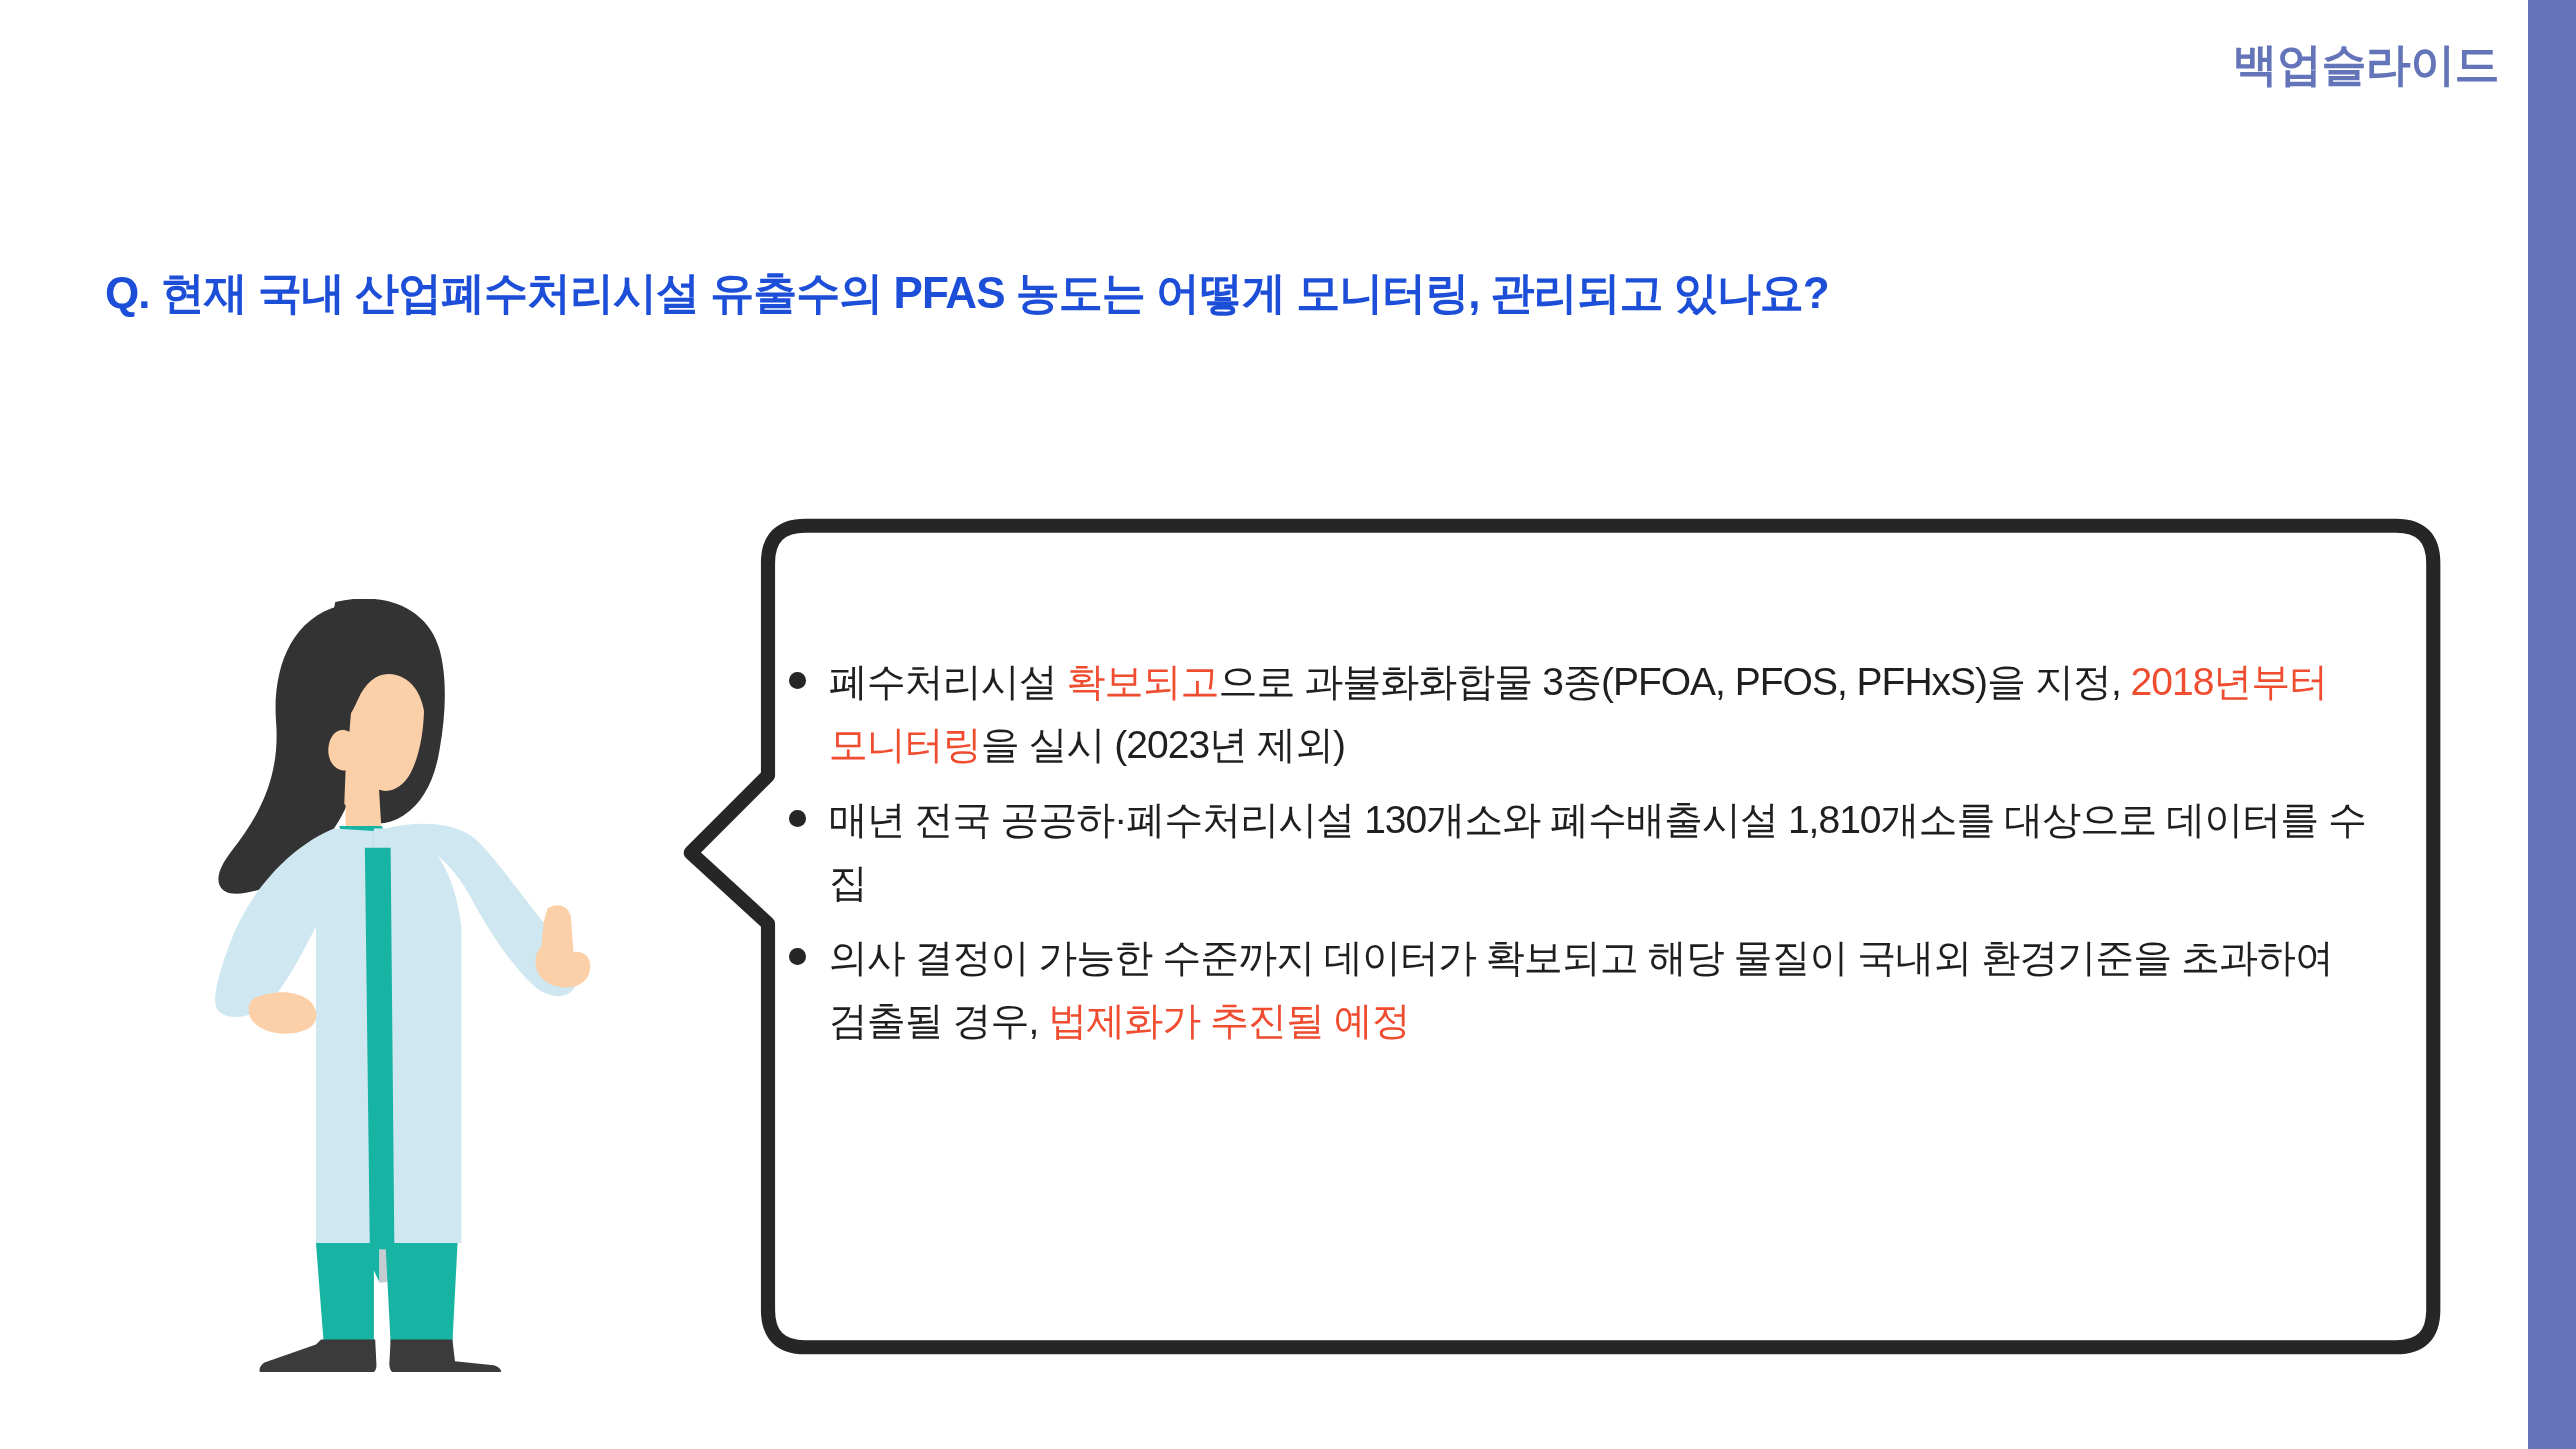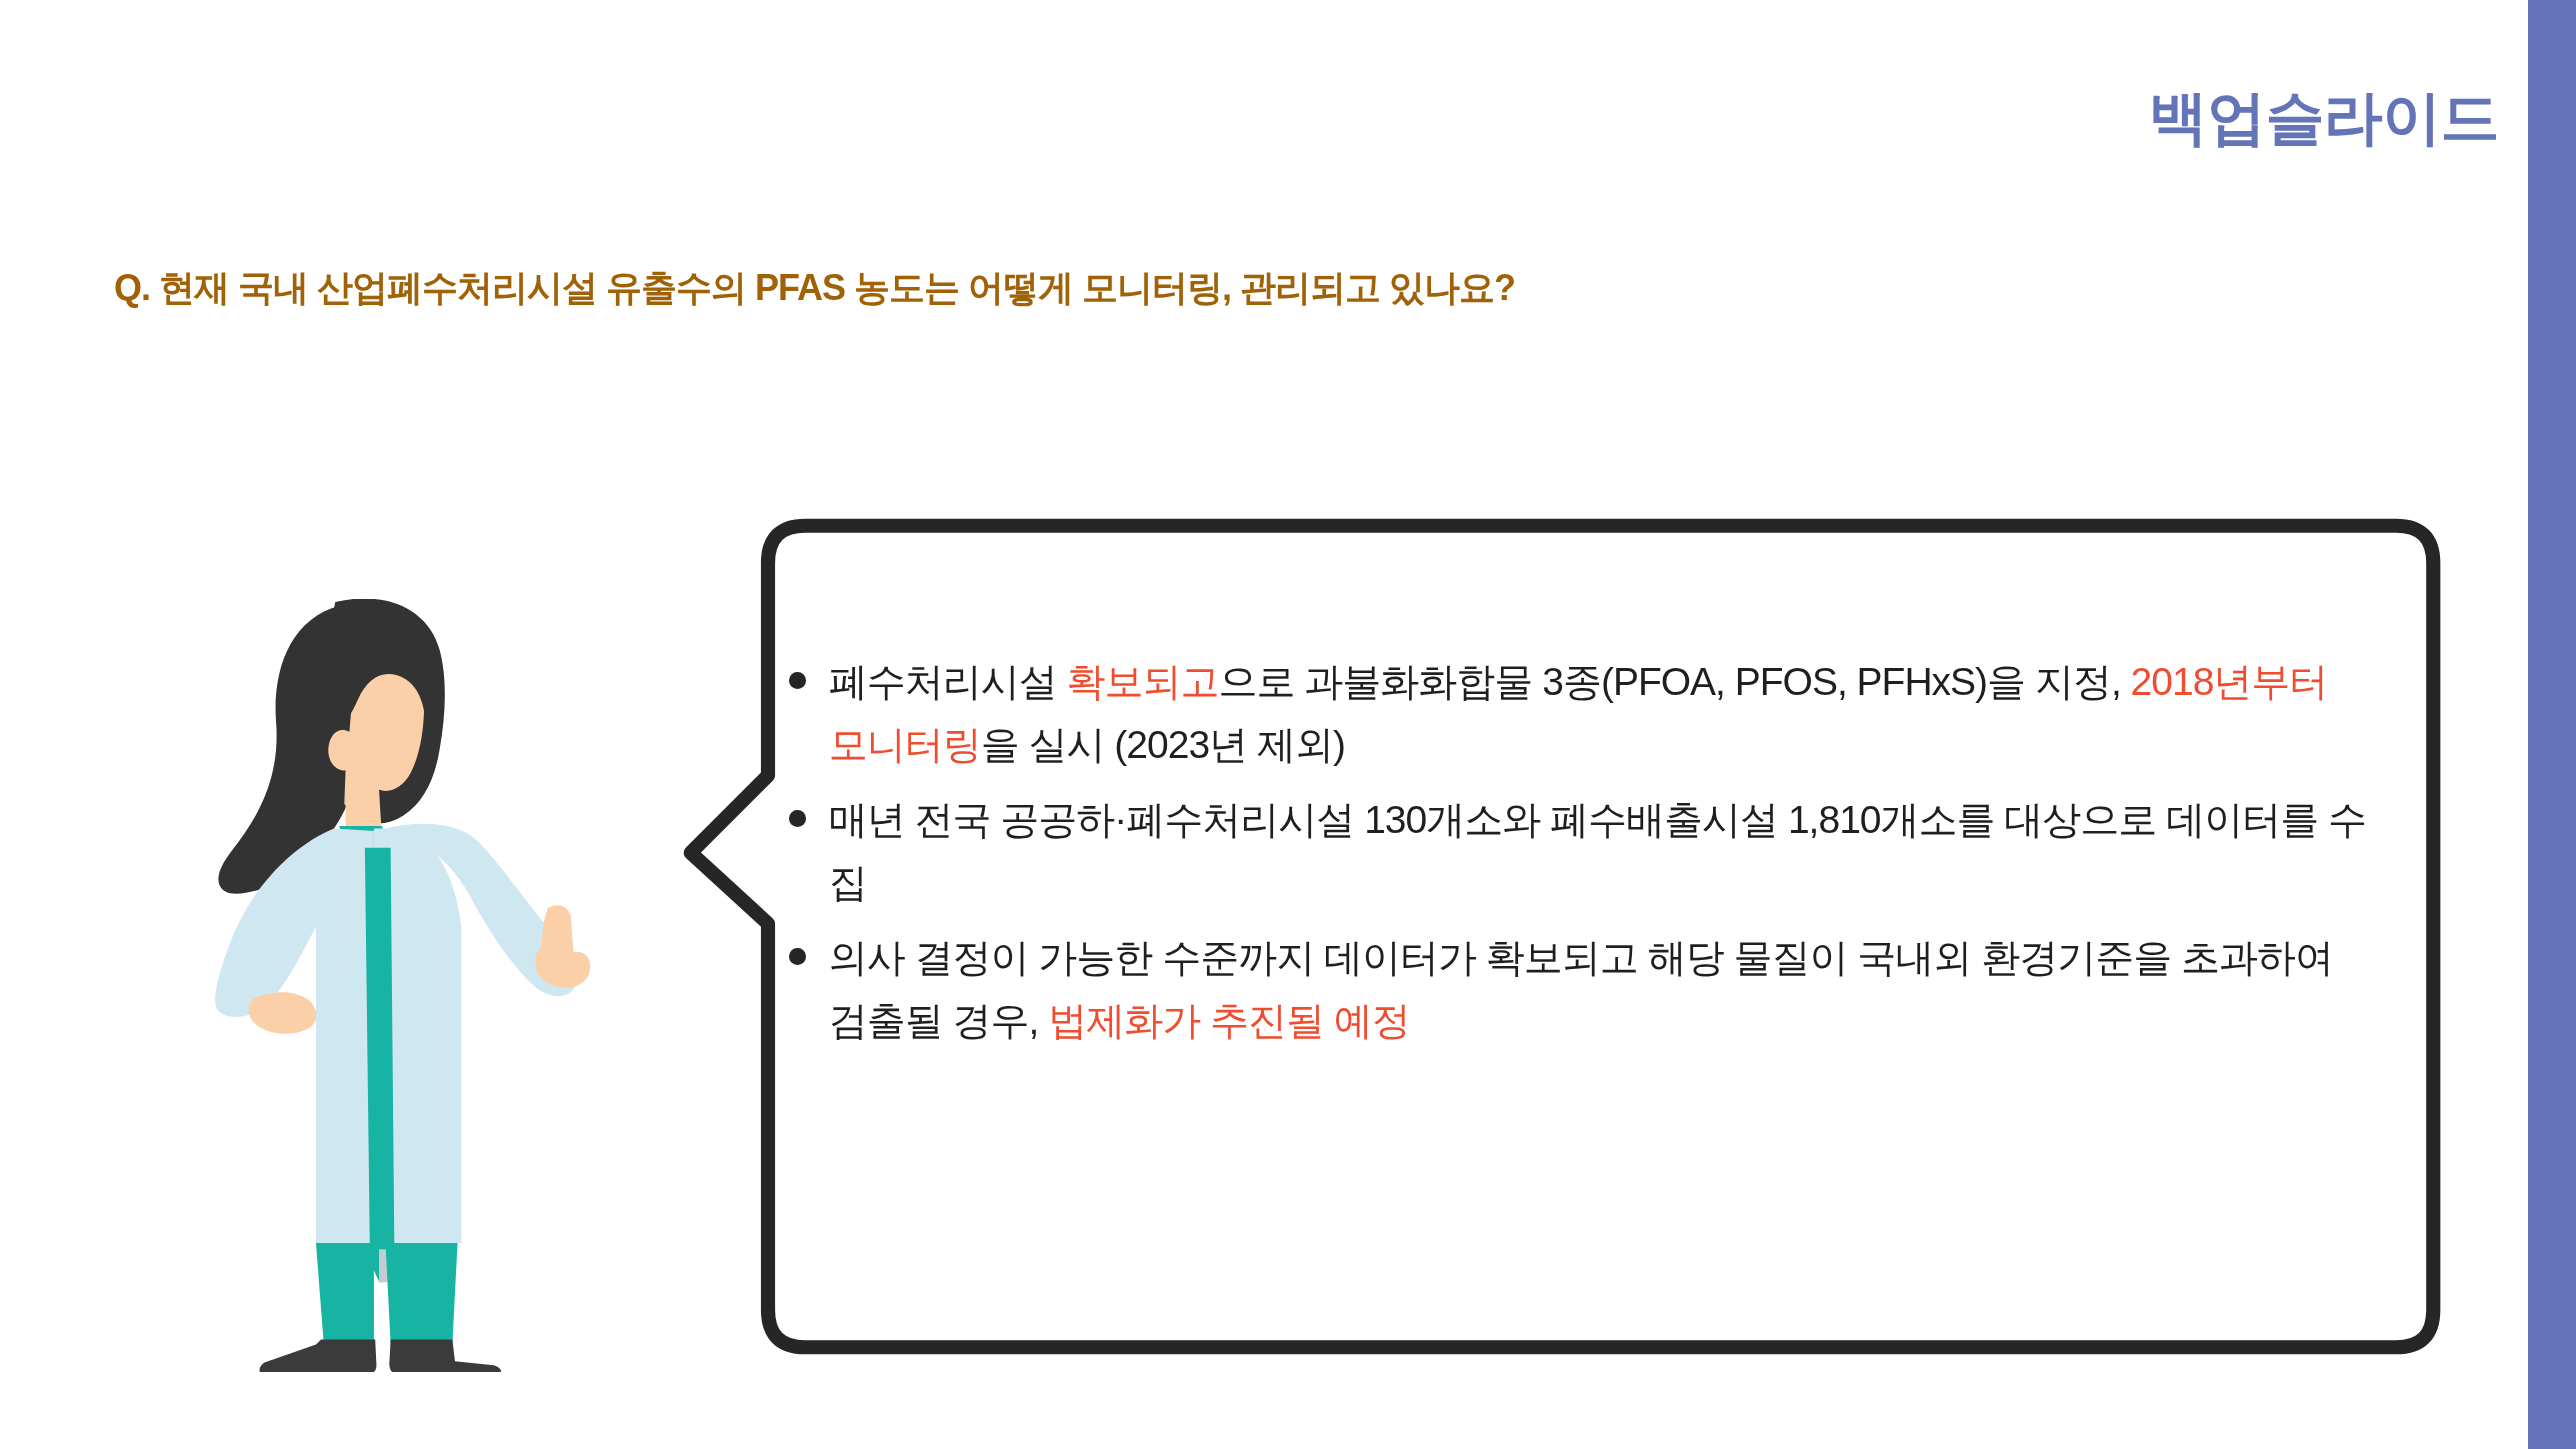--- a/index.html
+++ b/index.html
@@ -43,12 +43,11 @@
     position: absolute;
     right: 77px;
     top: 35px;
-    font-size: 59px;
+    font-size: 45px;
     font-weight: bold;
     color: #6374b8;
     letter-spacing: -0.6px;
     white-space: nowrap;
-    margin-top: 44px;
   }
 
   

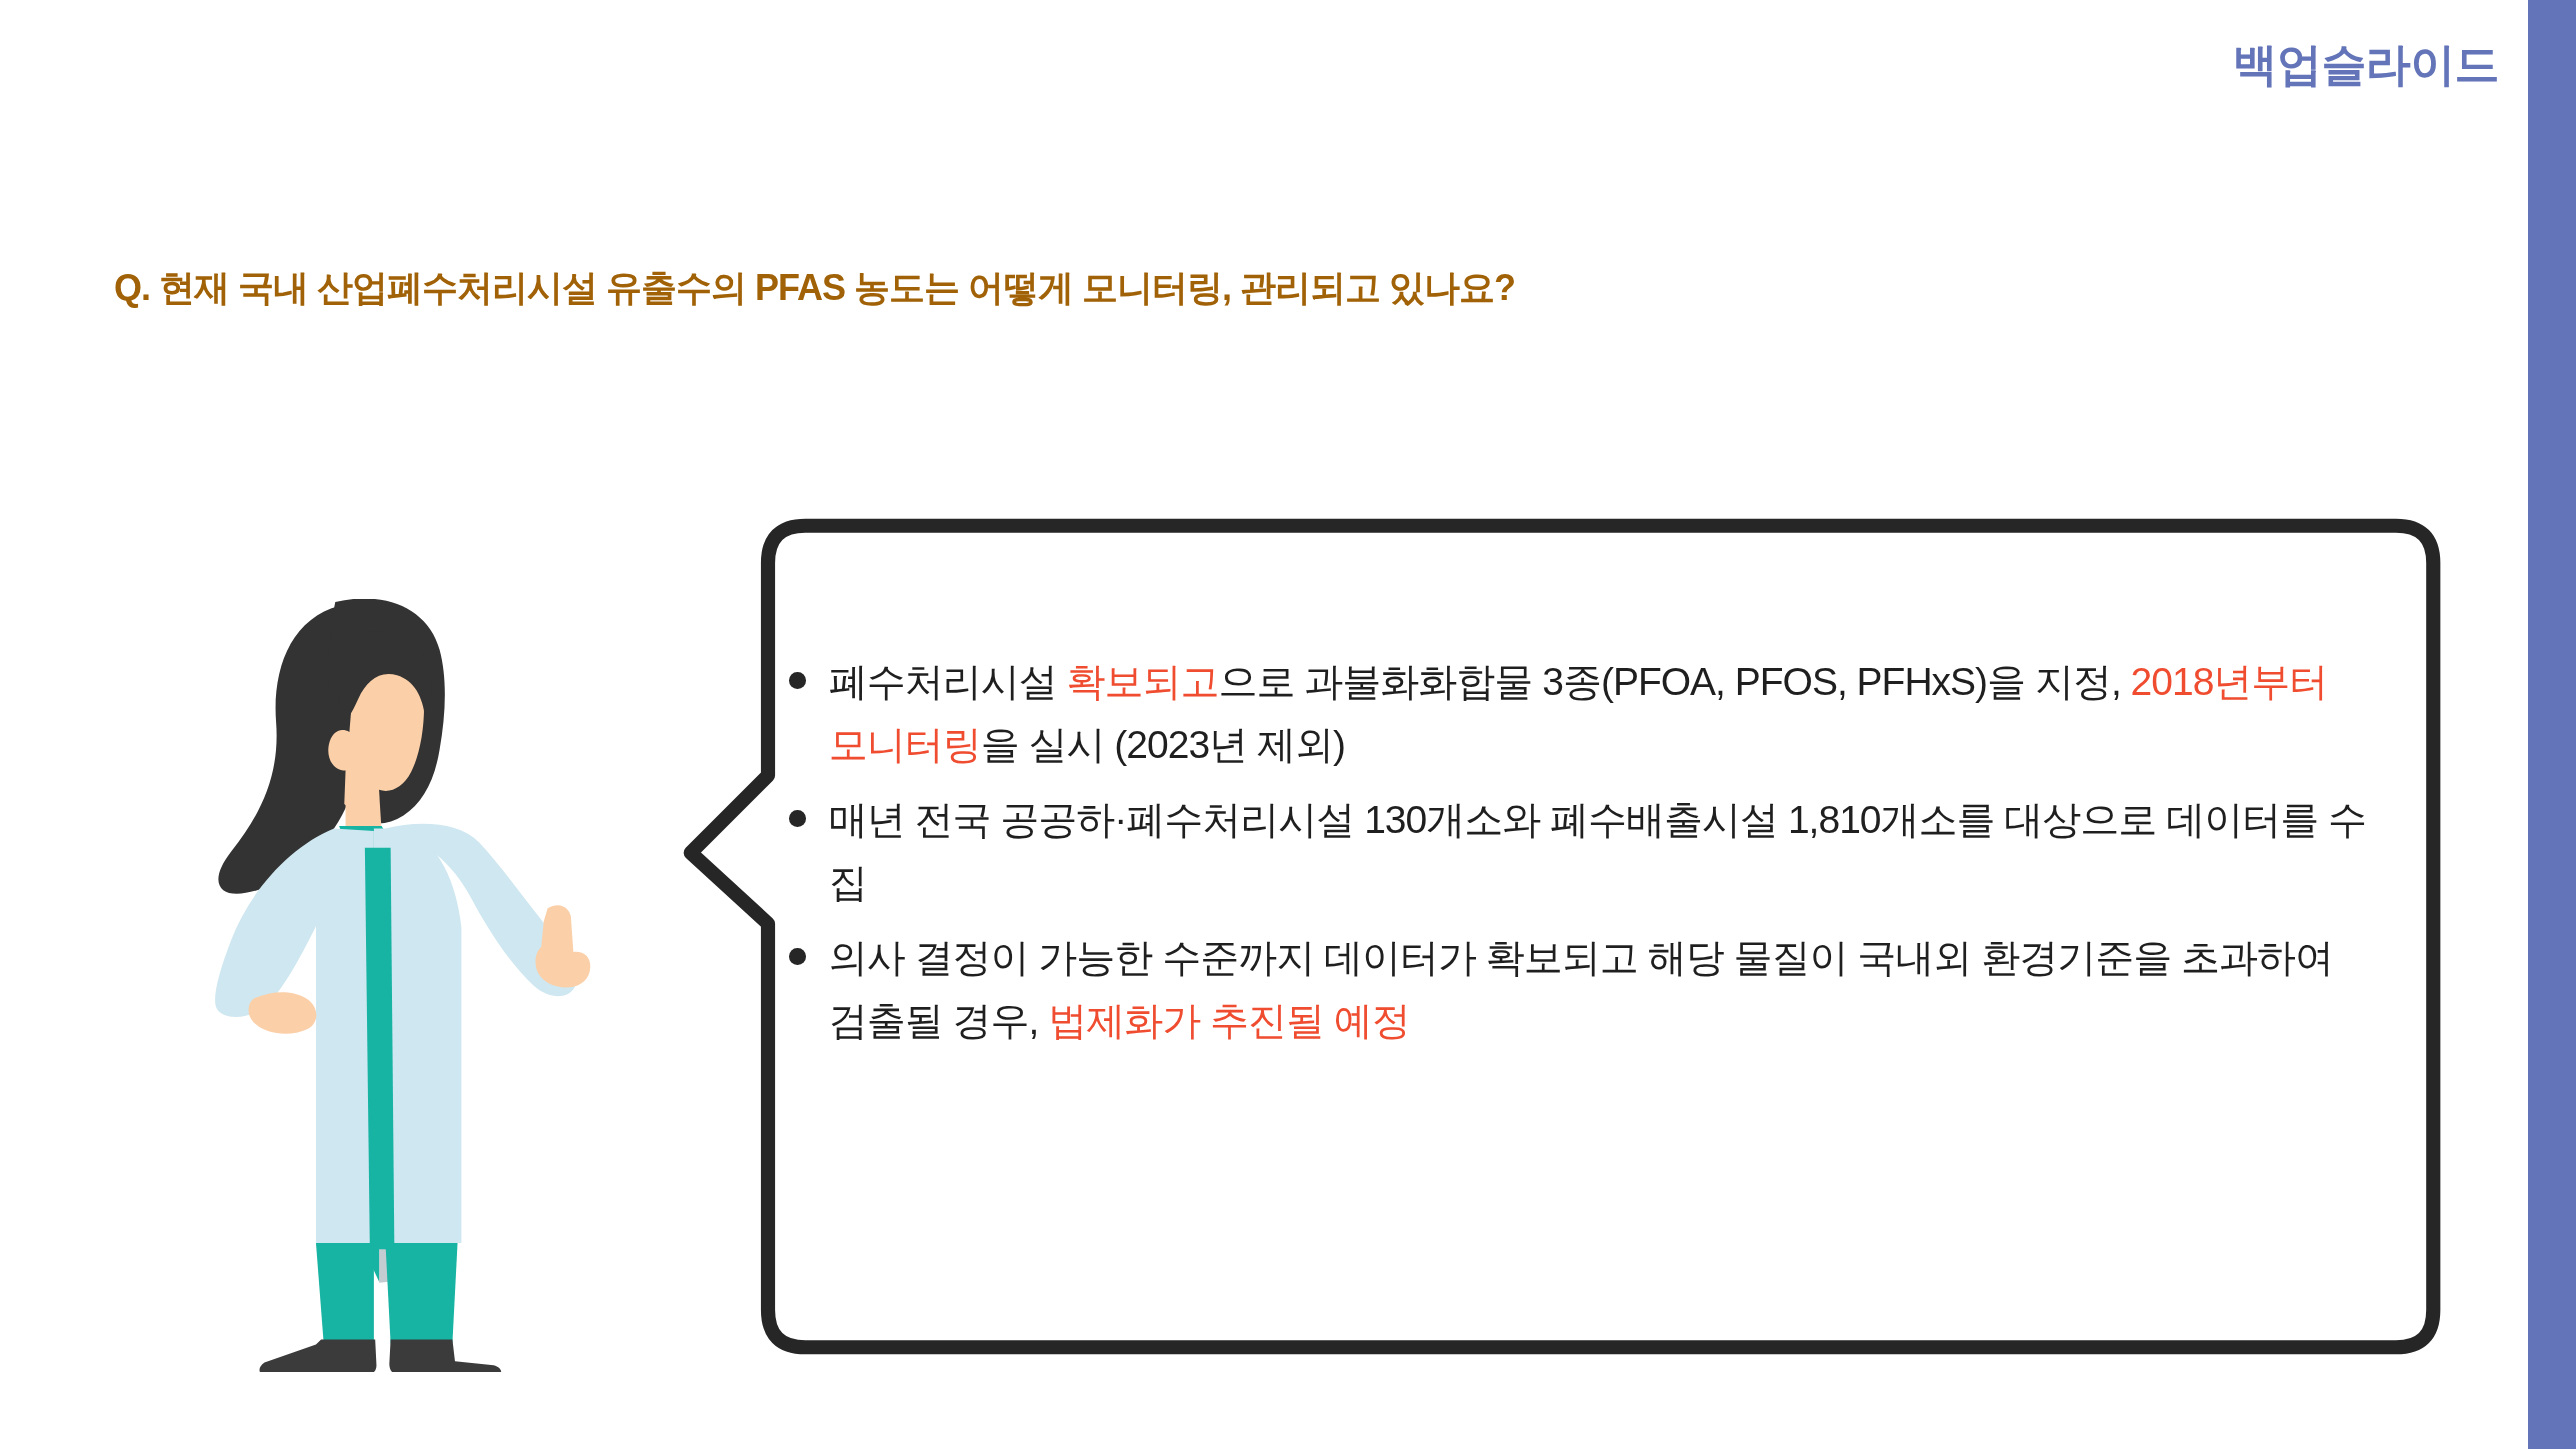--- a/index.html
+++ b/index.html
@@ -53,10 +53,10 @@
   
   .question {
     position: absolute;
-    left: 114px;
+    left: 105px;
     top: 264px;
-    color: #a16207;
-    font-size: 36px;
+    color: #1d4ed8;
+    font-size: 44px;
     font-weight: bold;
     line-height: 1.32;
     letter-spacing: -1px;

